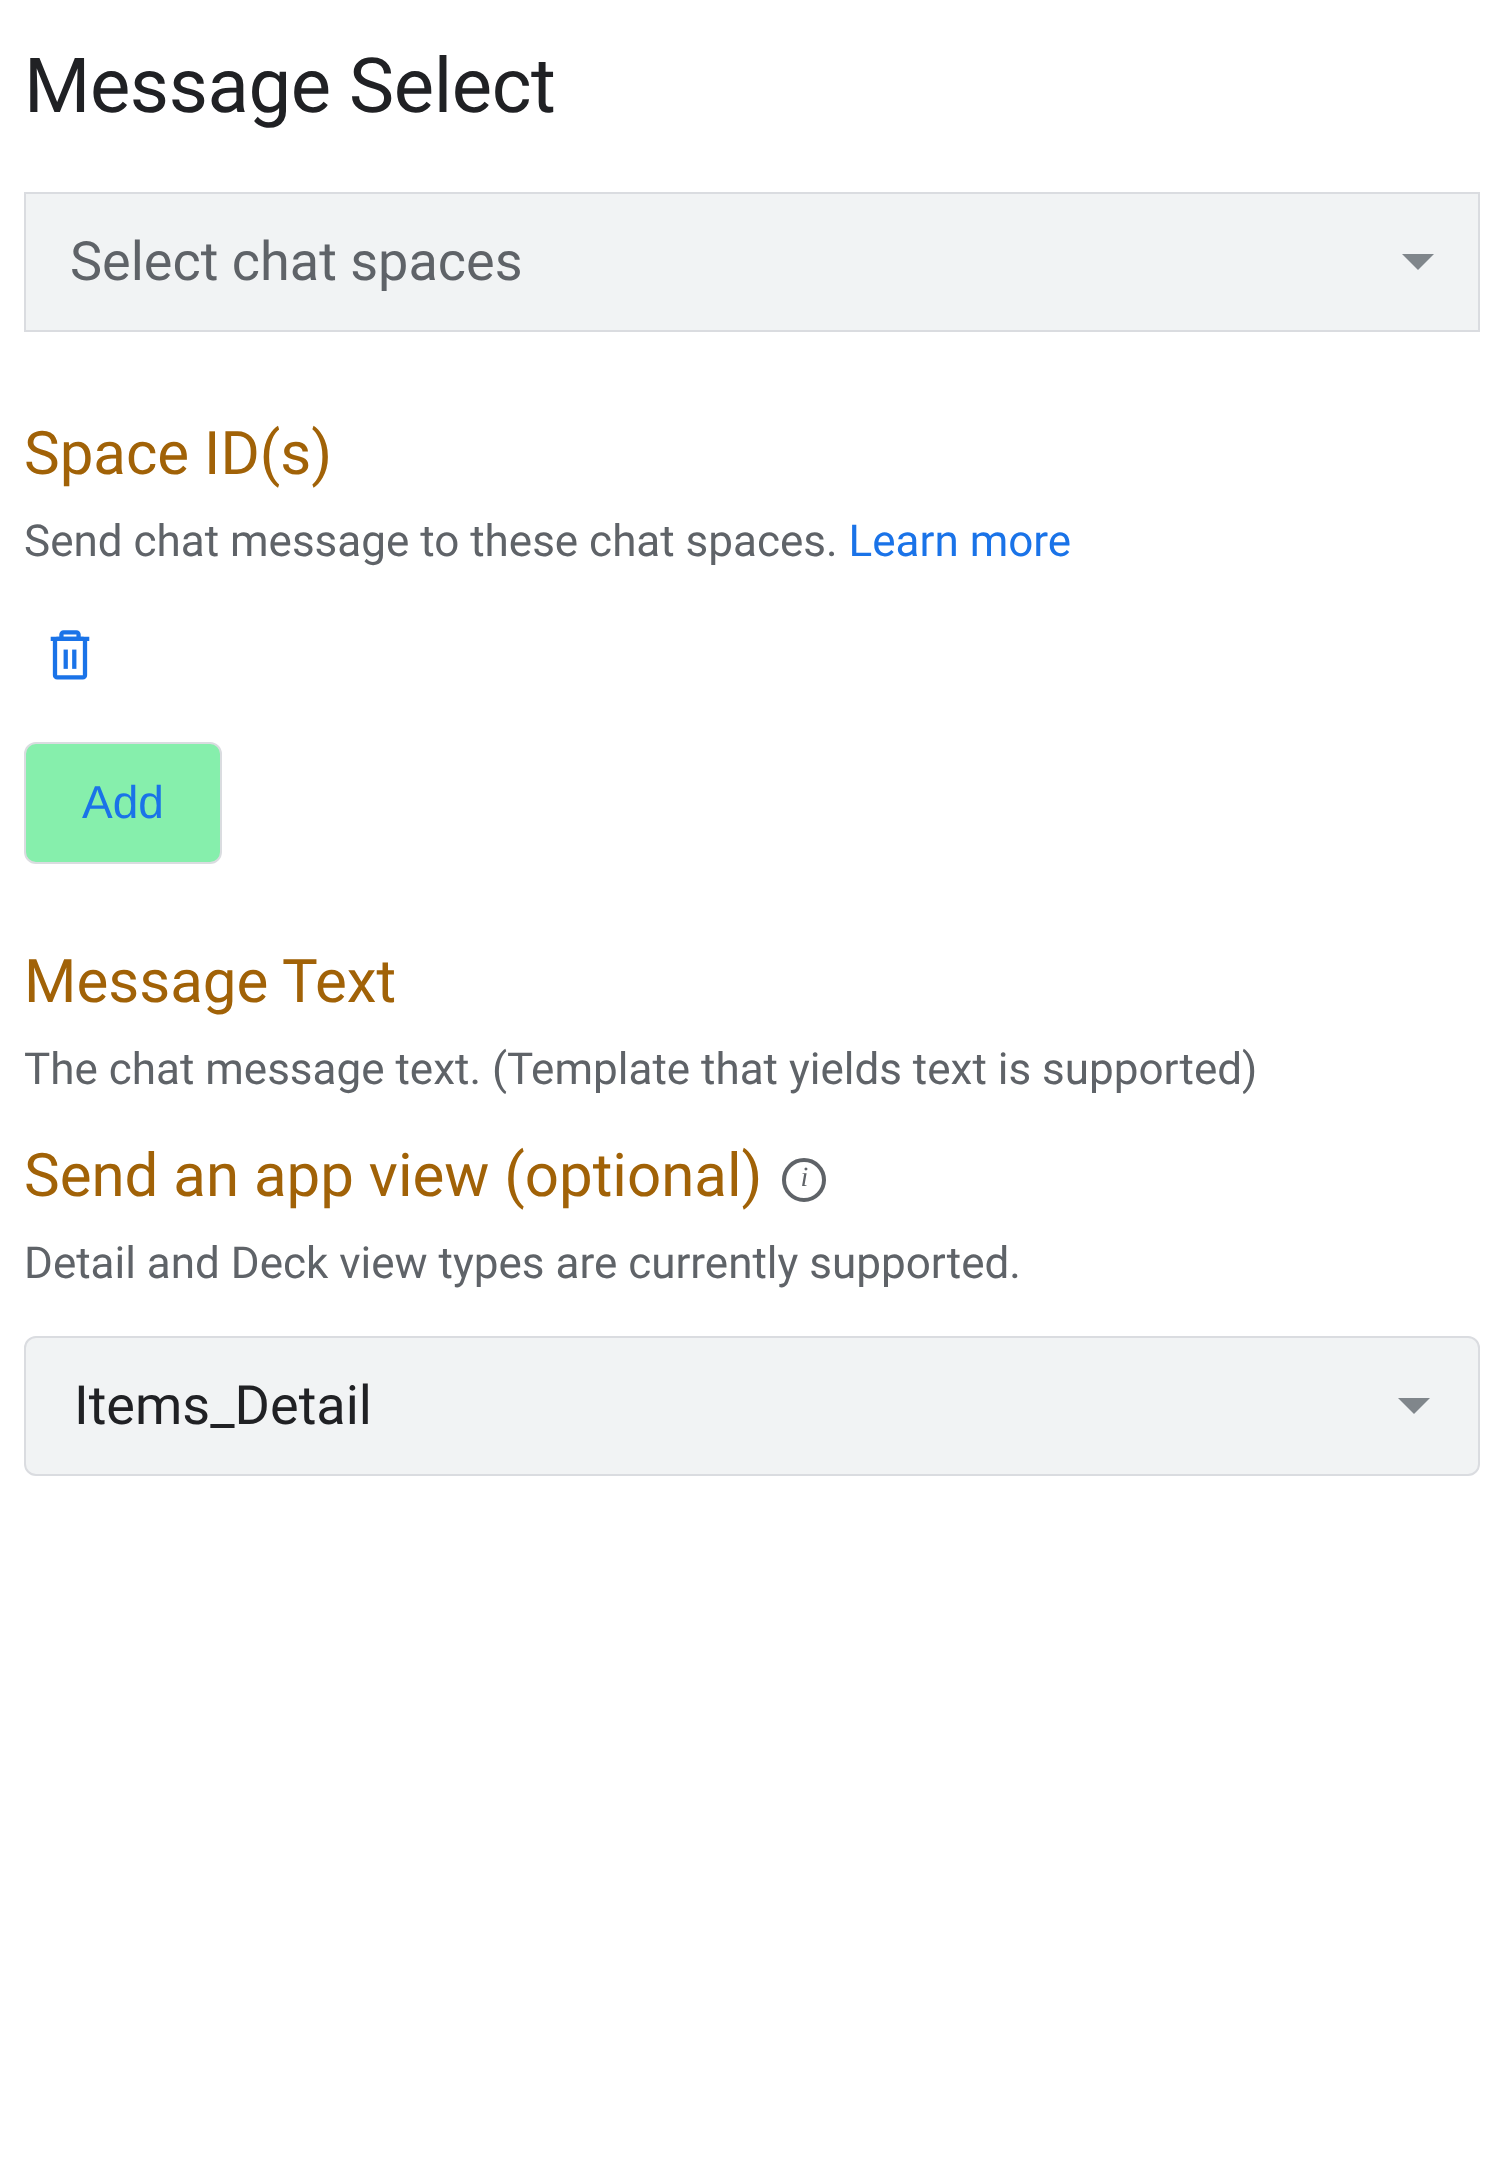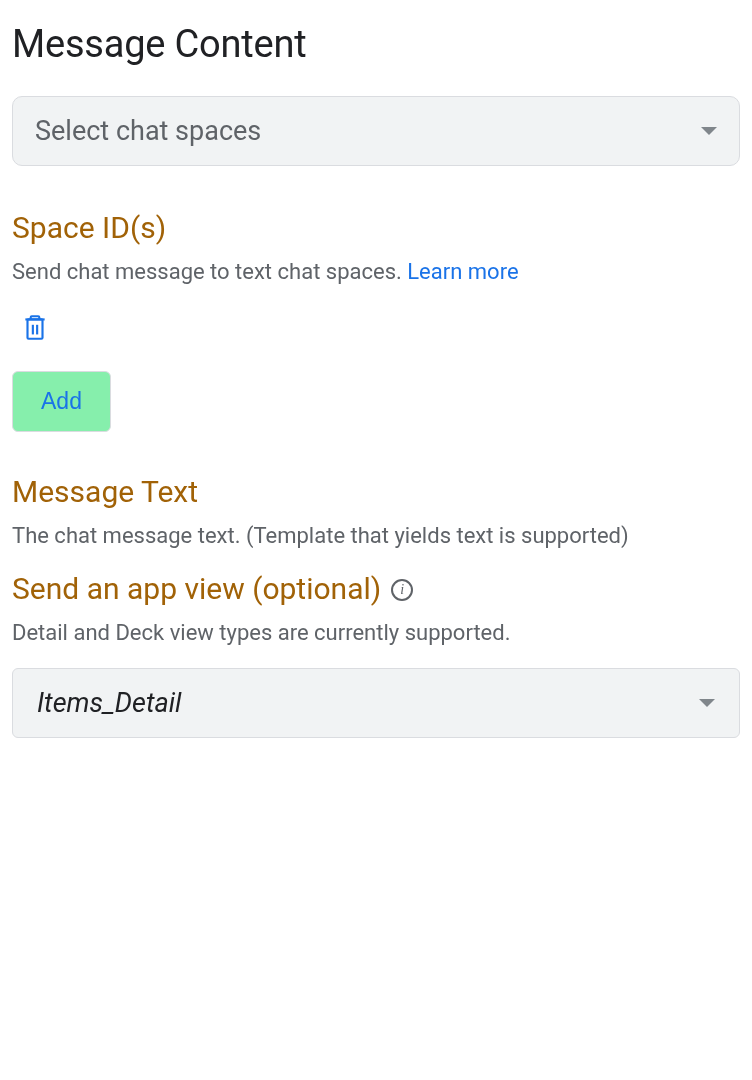--- a/index.html
+++ b/index.html
@@ -150,7 +150,7 @@
 </head>
 <body>
 
-<h1 class="page-title">Message Content</h1>
+<h1 class="page-title">Message Select</h1>
 
 <div class="dd">
   <span class="dd-text">Select chat spaces</span>

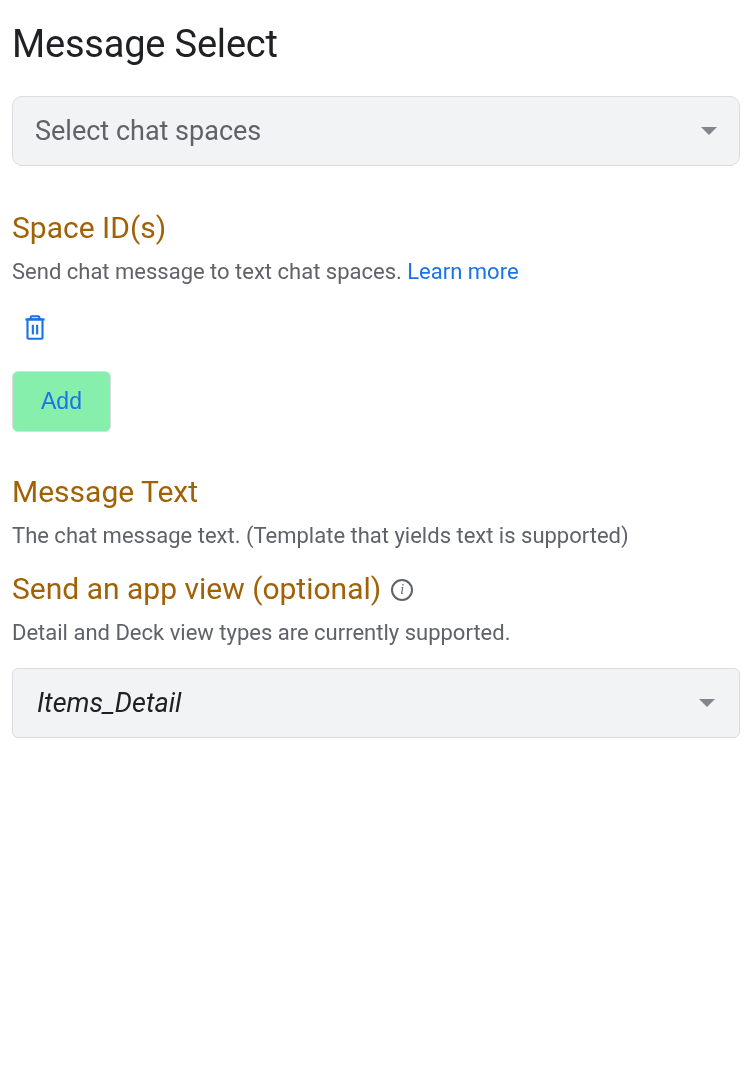--- a/index.html
+++ b/index.html
@@ -21,7 +21,7 @@
   .dd {
     width: 100%;
     border: 1px solid #dadce0;
-    border-radius: 10px;
+    border-radius: 0;
     background: #f1f3f4;
     padding: 18px 22px;
     display: flex;

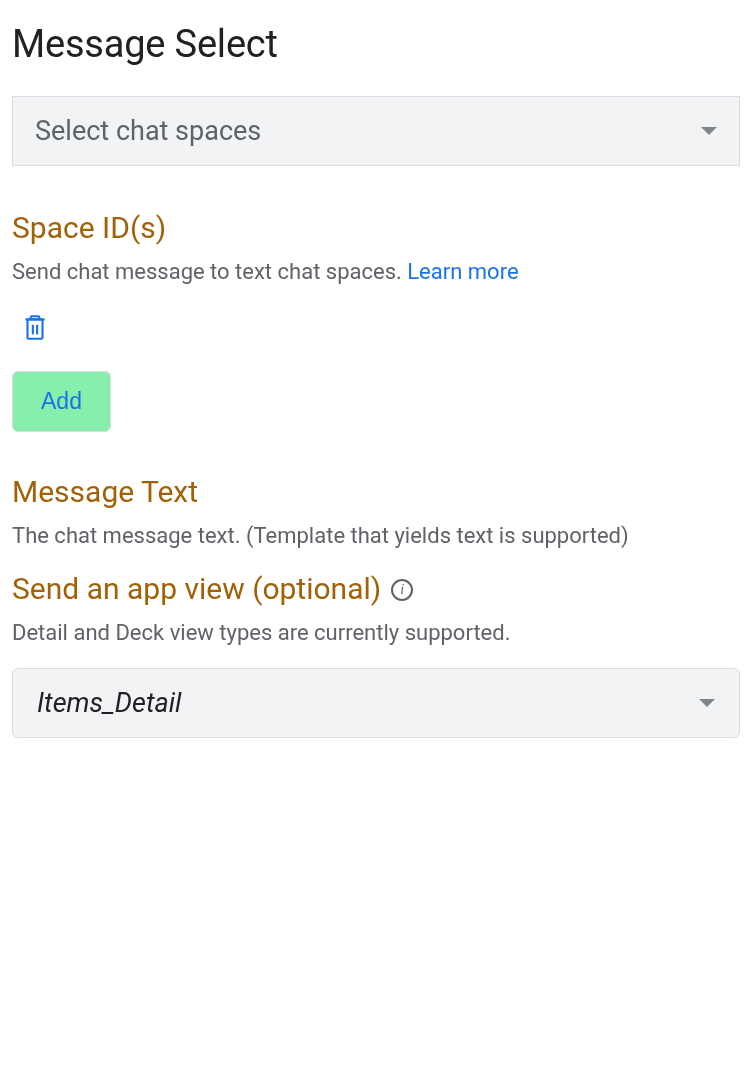--- a/index.html
+++ b/index.html
@@ -160,7 +160,7 @@
 <div class="block">
   <div class="section-label">Space ID(s)</div>
   <div class="section-help">
-    <span>Send chat message to text chat spaces. </span><a href="#">Learn more</a>
+    <span>Send chat message to these chat spaces. </span><a href="#">Learn more</a>
   </div>
 
   <div class="chip-row">

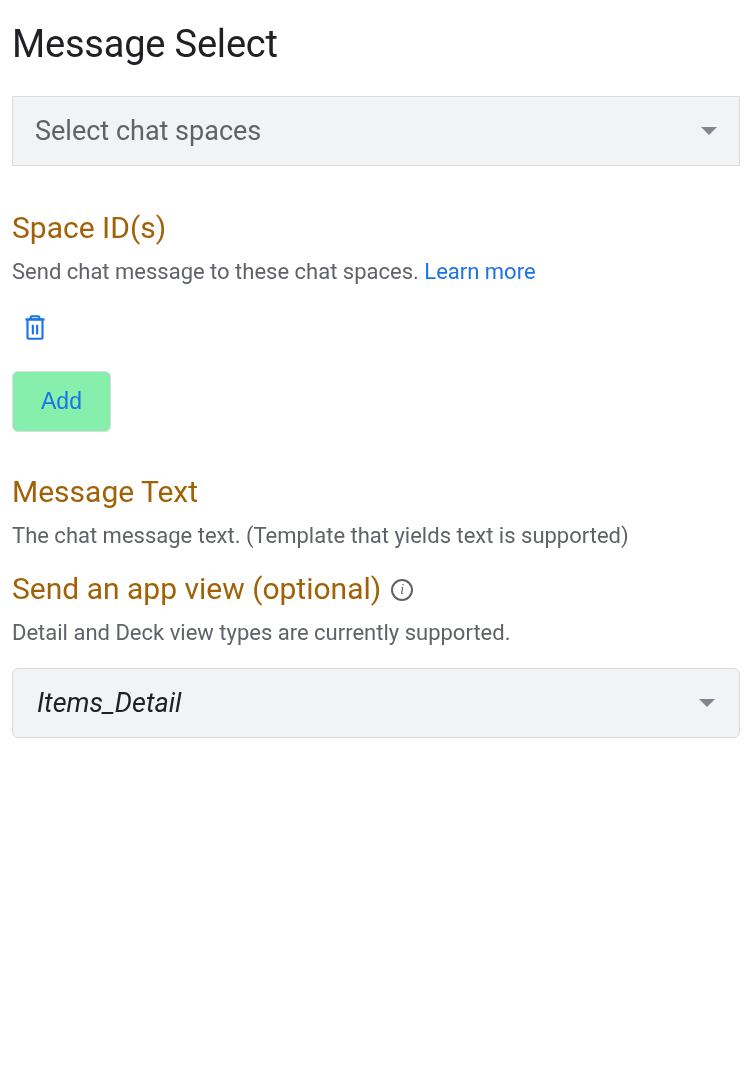--- a/index.html
+++ b/index.html
@@ -138,7 +138,6 @@
     align-items: center;
     justify-content: space-between;
     cursor: pointer;
-    font-style: italic;
   }
   .dd2-text {
     font-size: 27px;

